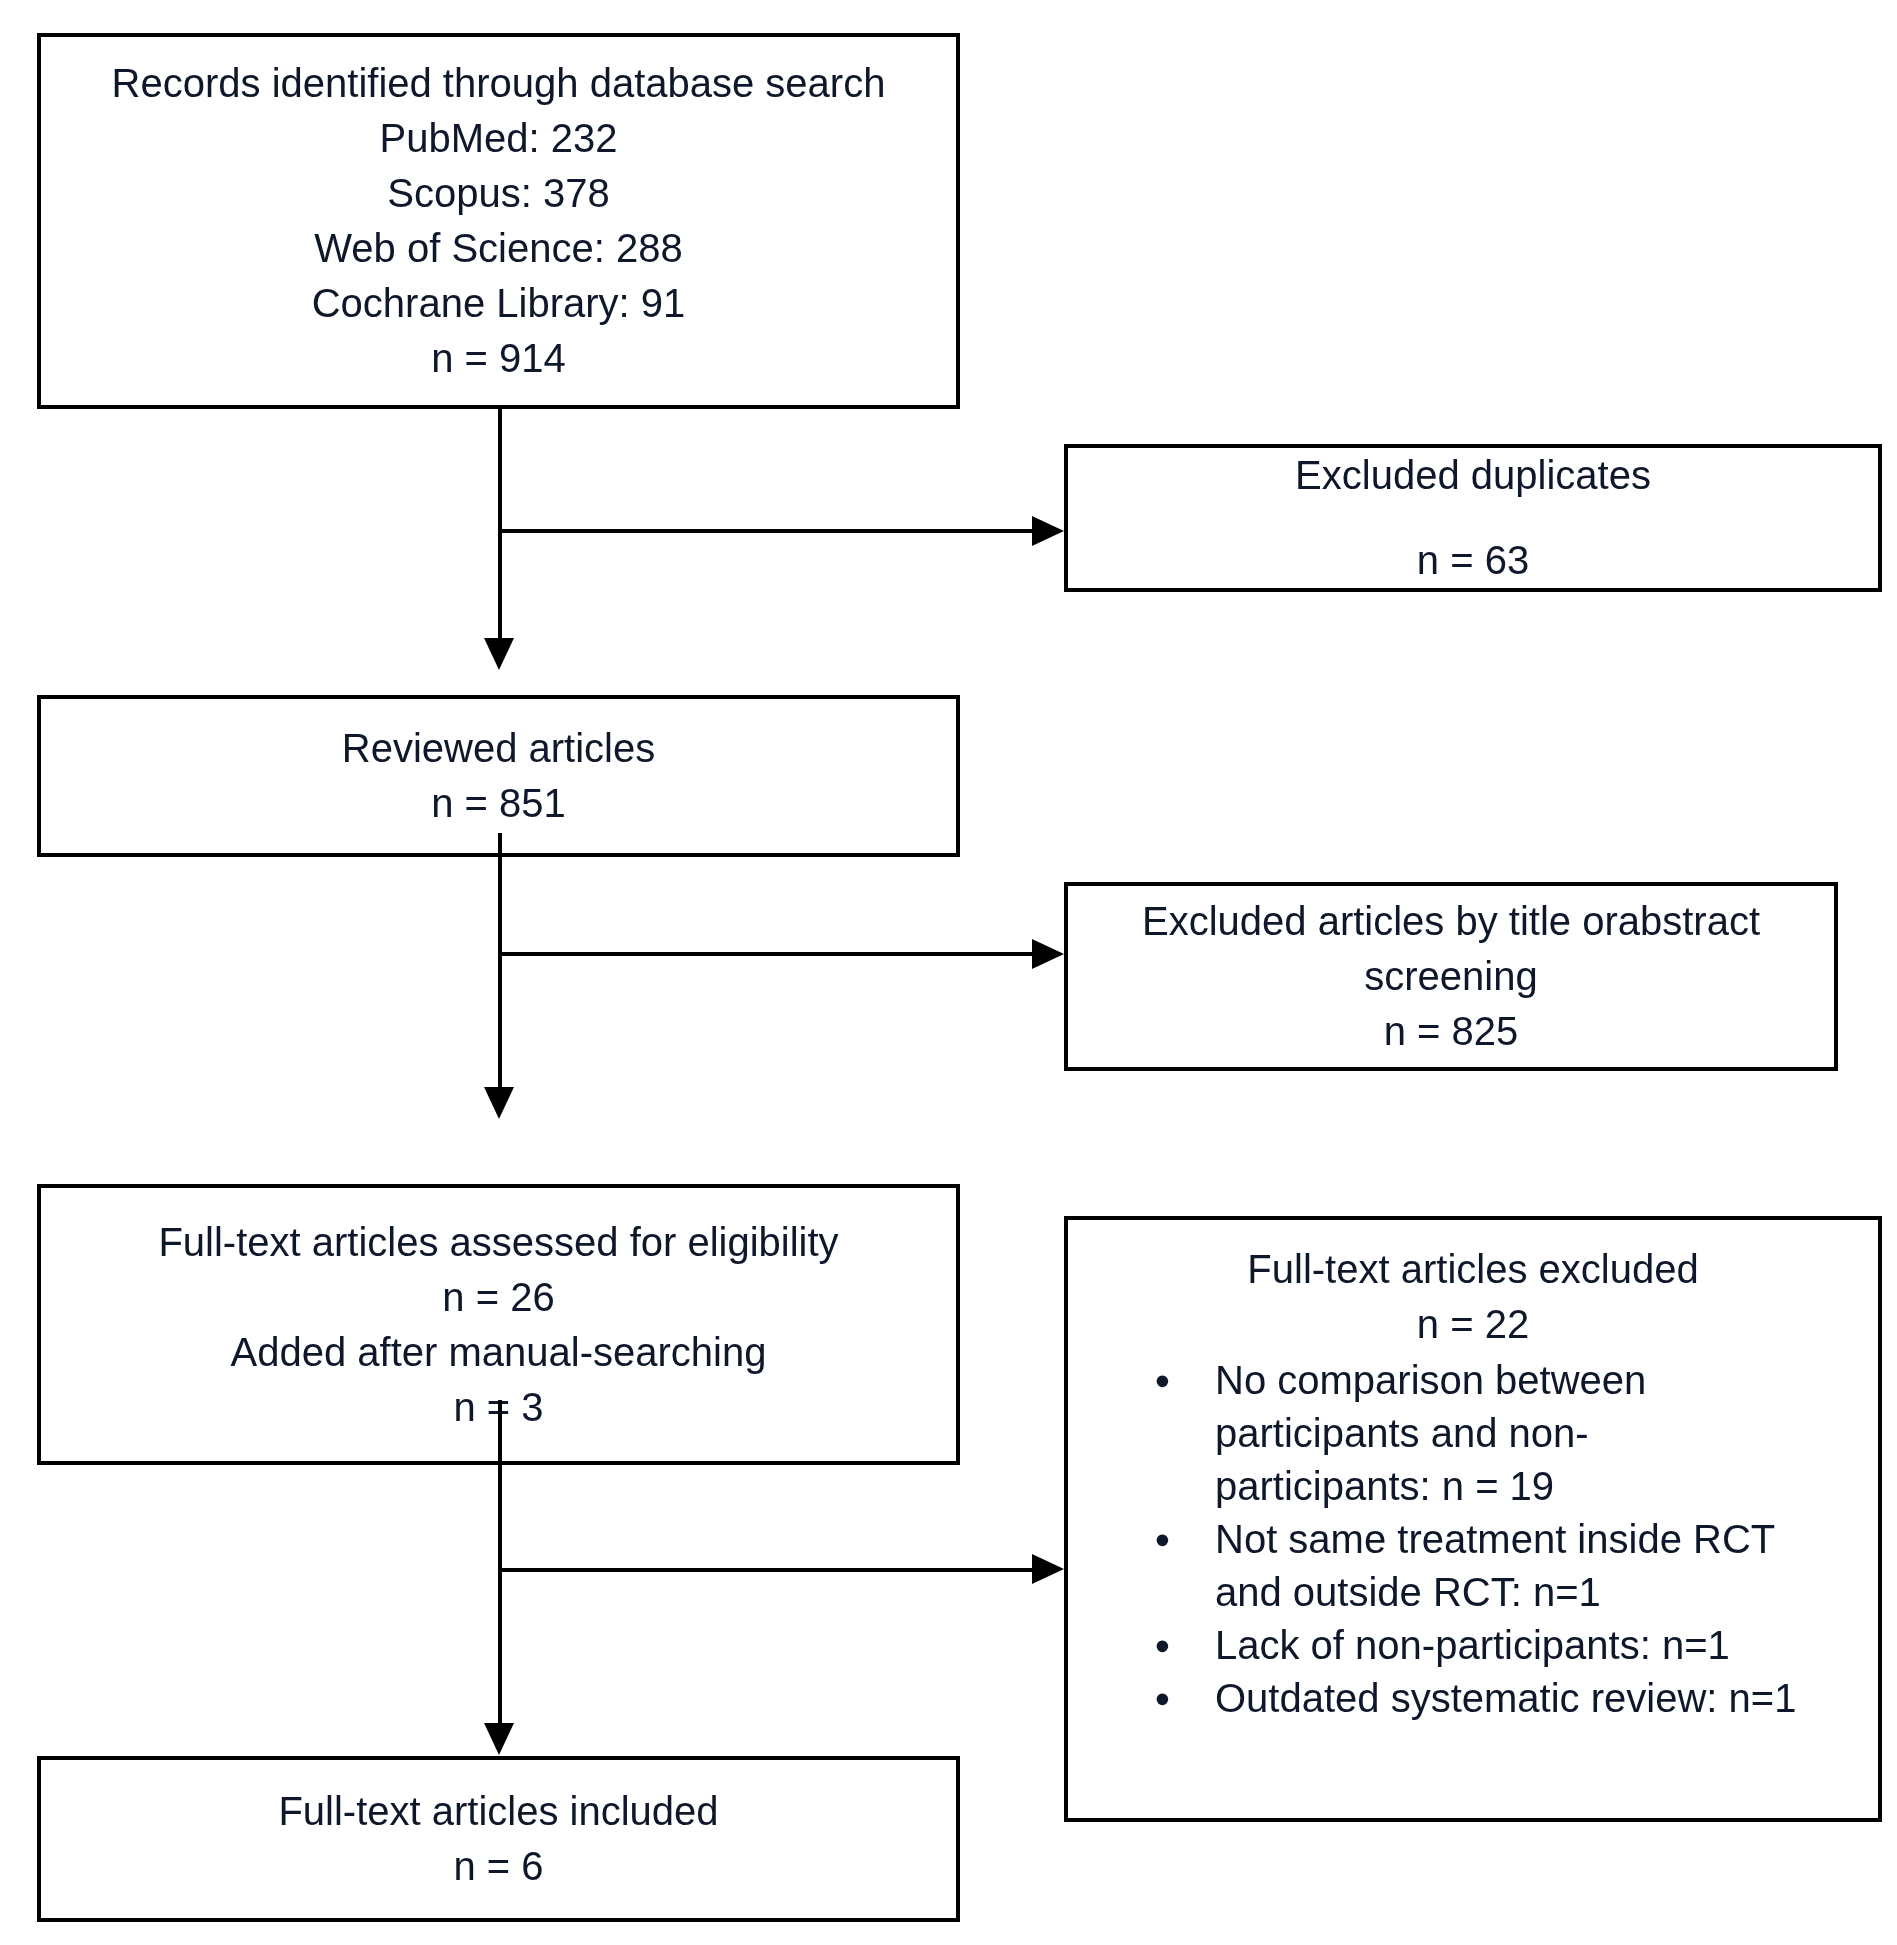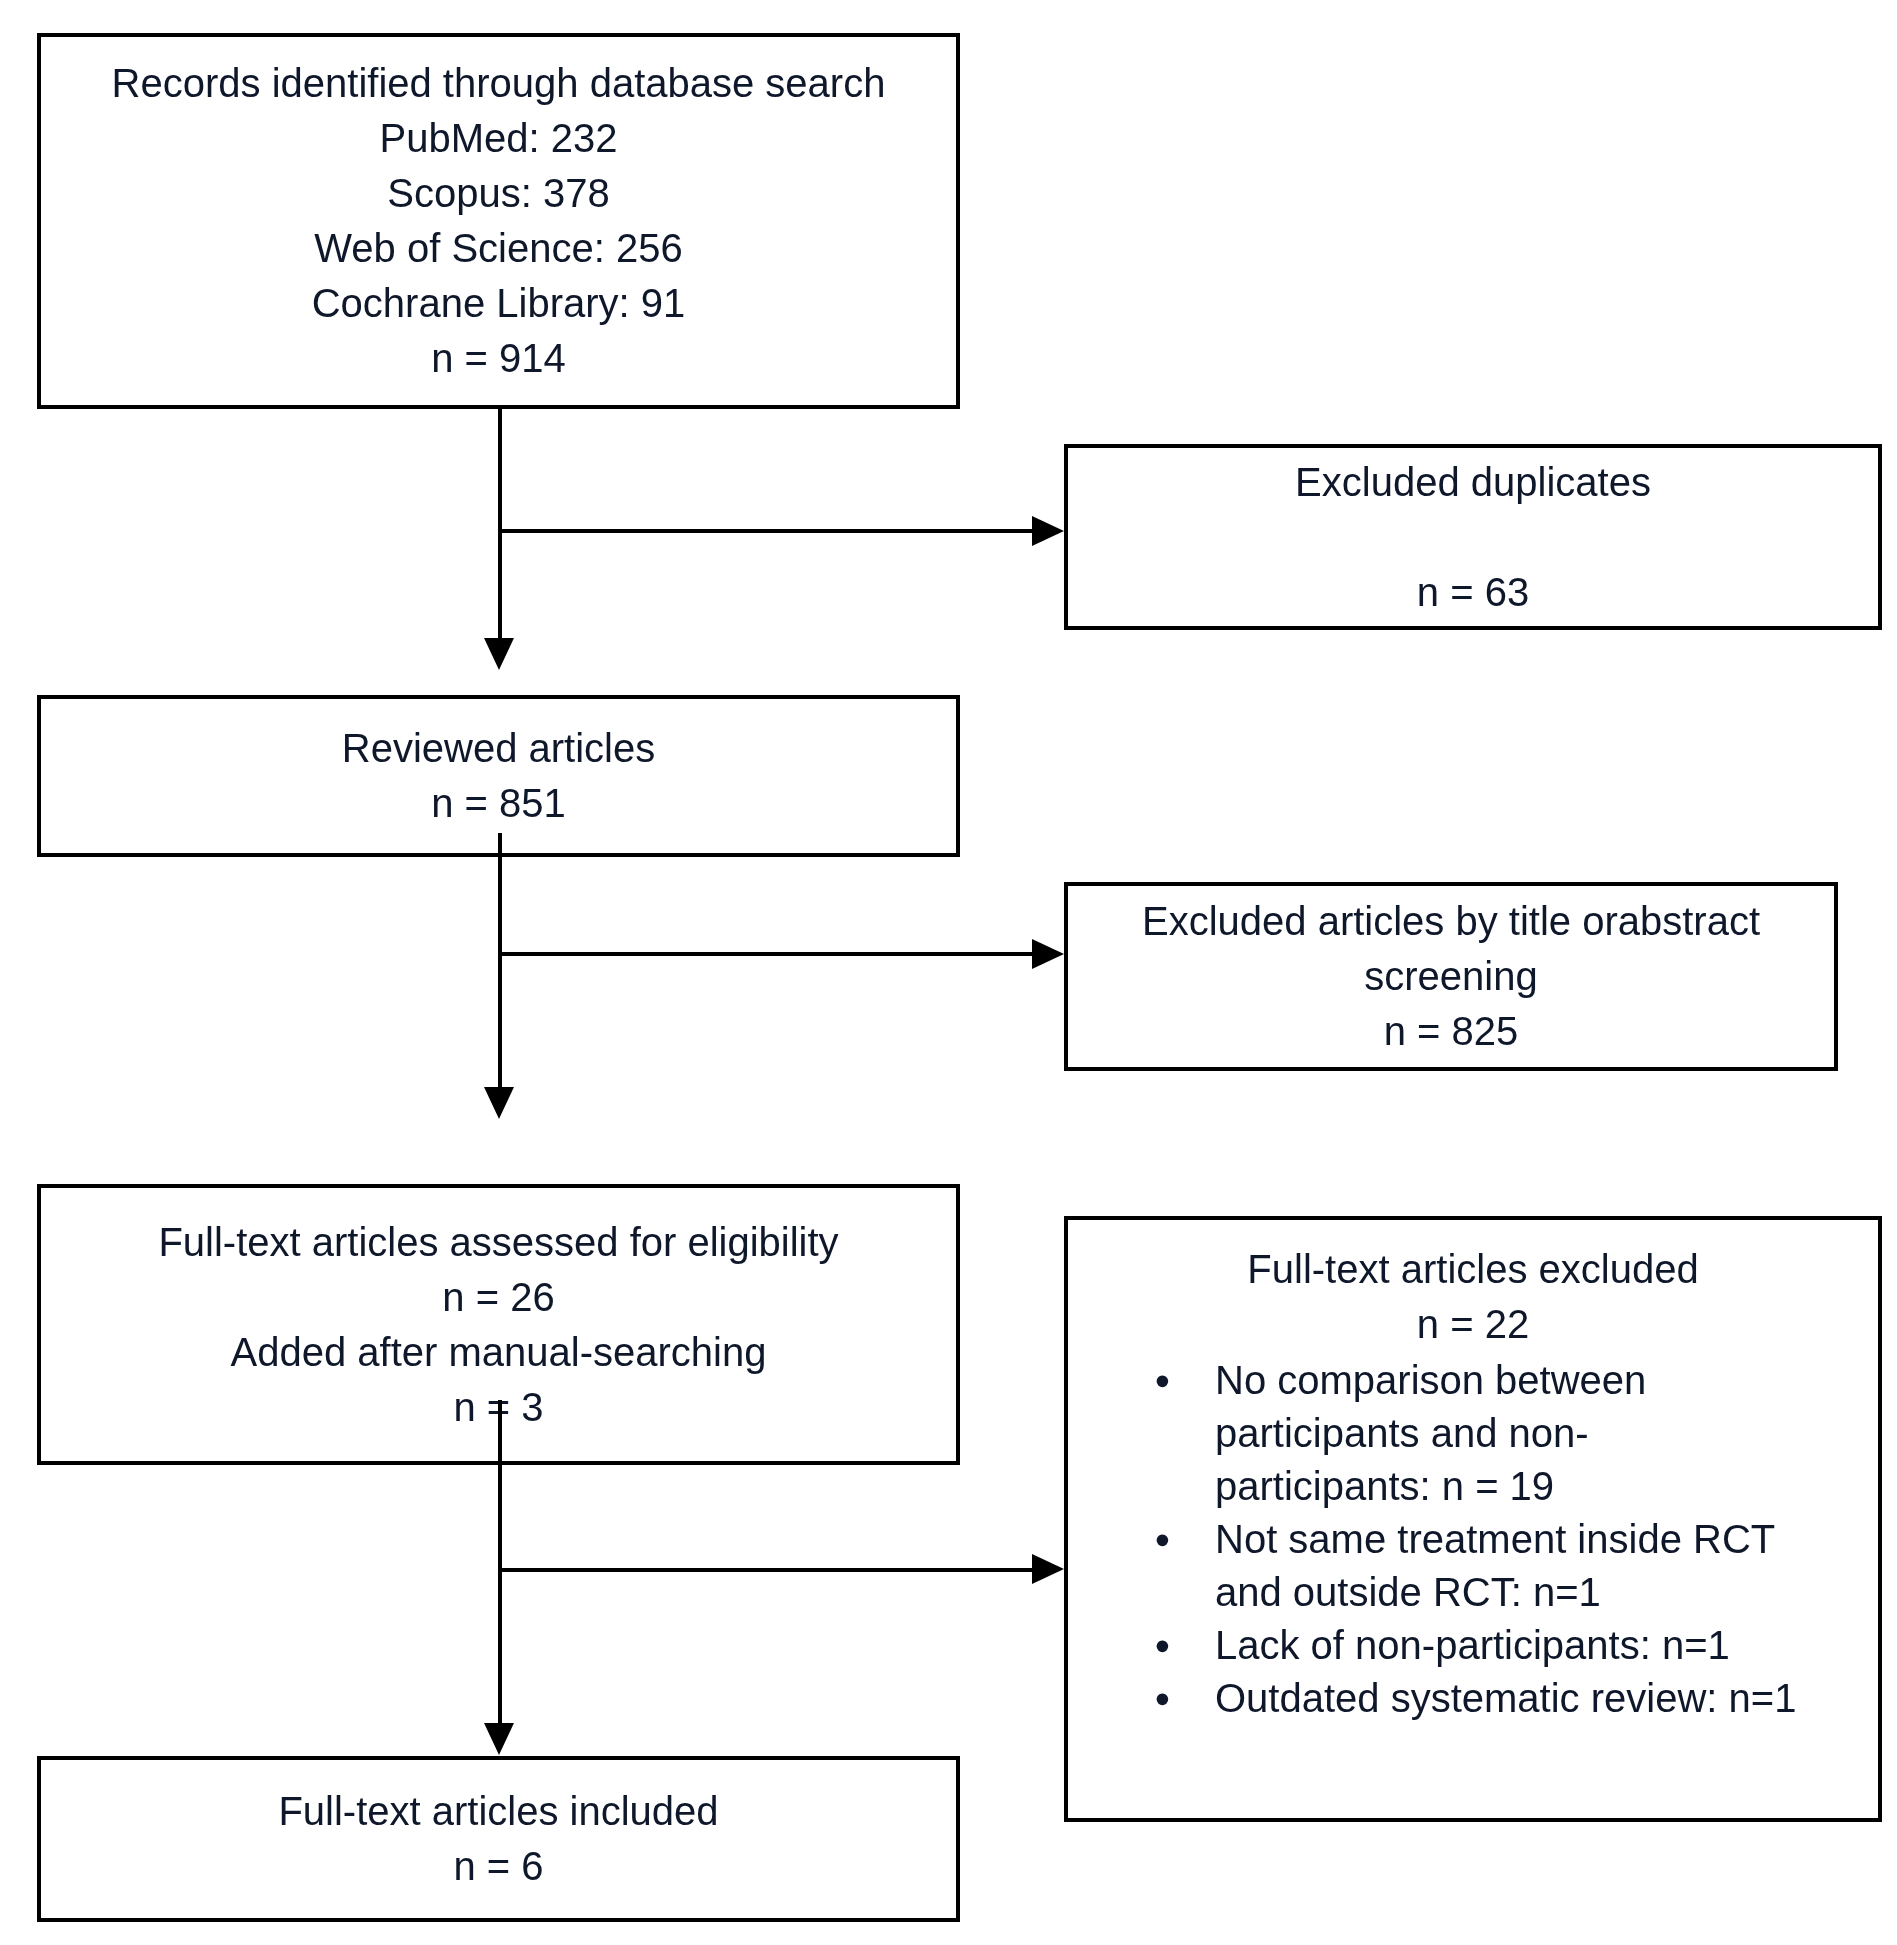--- a/index.html
+++ b/index.html
@@ -53,7 +53,7 @@
     <div class="line">Records identified through database search</div>
     <div class="line">PubMed: 232</div>
     <div class="line">Scopus: 378</div>
-    <div class="line">Web of Science: 256</div>
+    <div class="line">Web of Science: 288</div>
     <div class="line">Cochrane Library: 91</div>
     <div class="line">n = 914</div>
   </div>

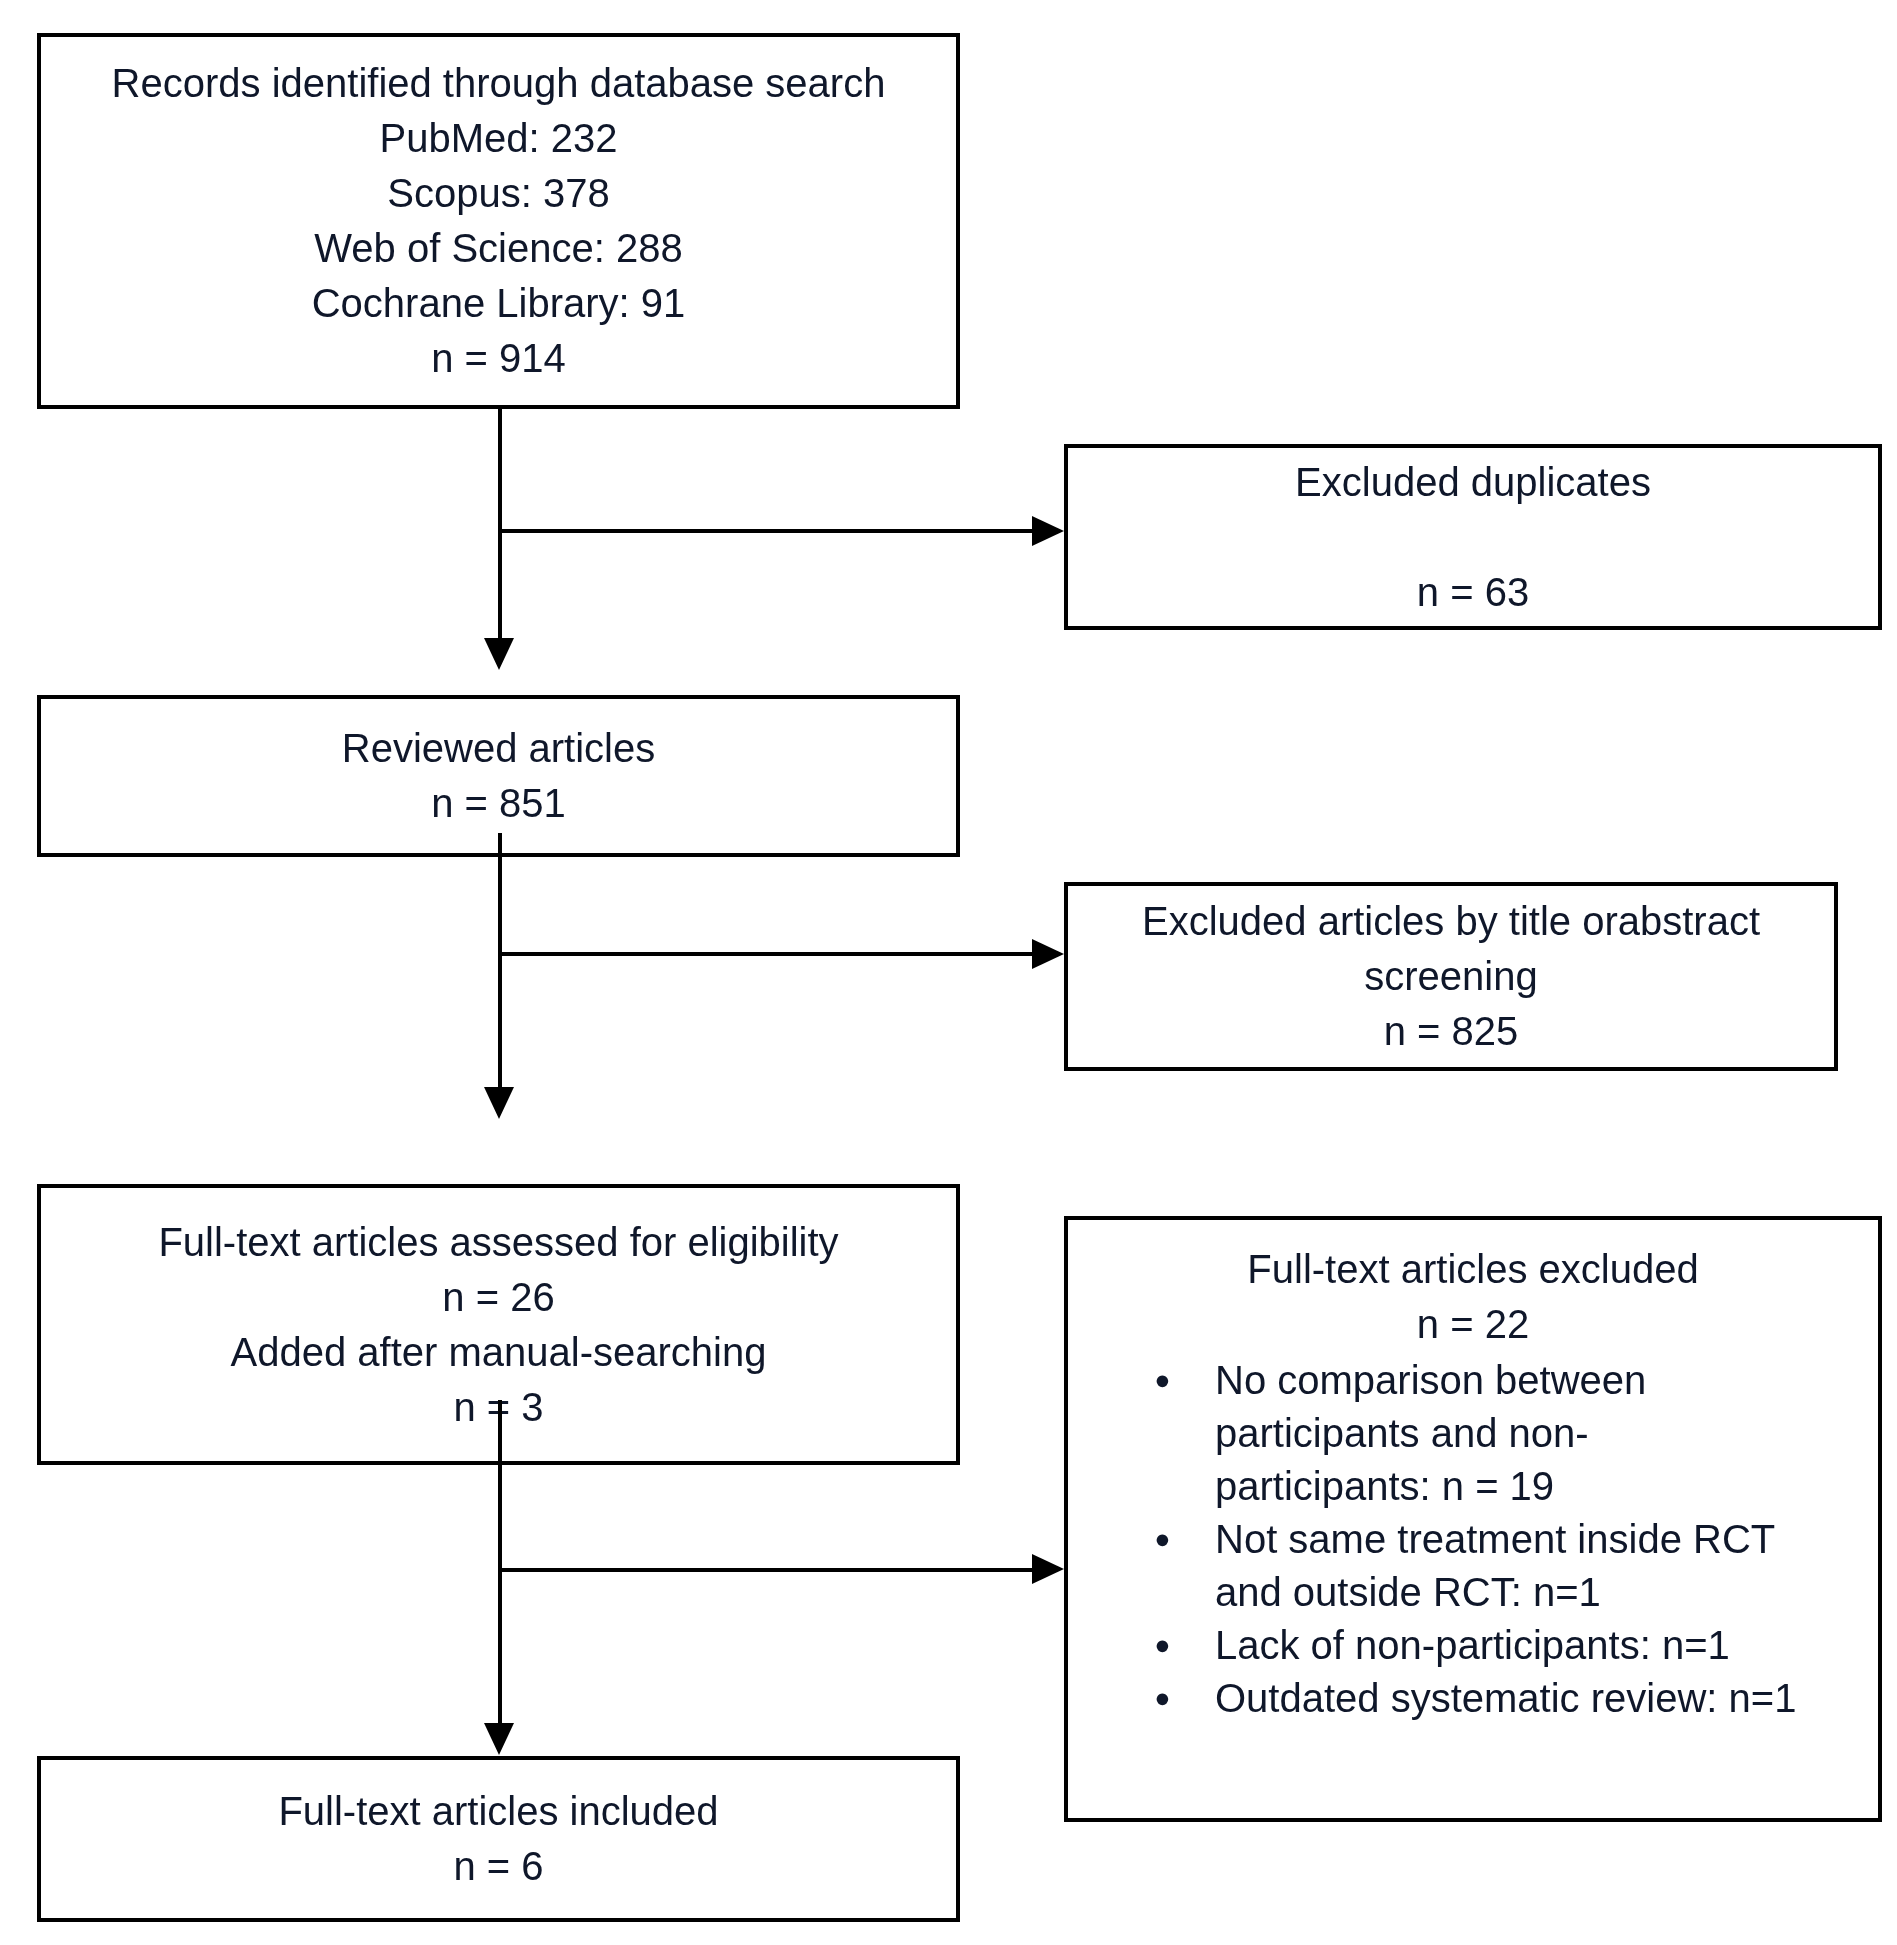--- a/index.html
+++ b/index.html
@@ -58,7 +58,7 @@
     <div class="line">n = 914</div>
   </div>
 
-  <div class="box" style="left:1064px;top:444px;width:818px;height:186px;">
+  <div class="box" style="left:1064px;top:444px;width:818px;height:148px;">
     <div class="line">Excluded duplicates</div>
     <div class="spacer"></div>
     <div class="line">n = 63</div>

